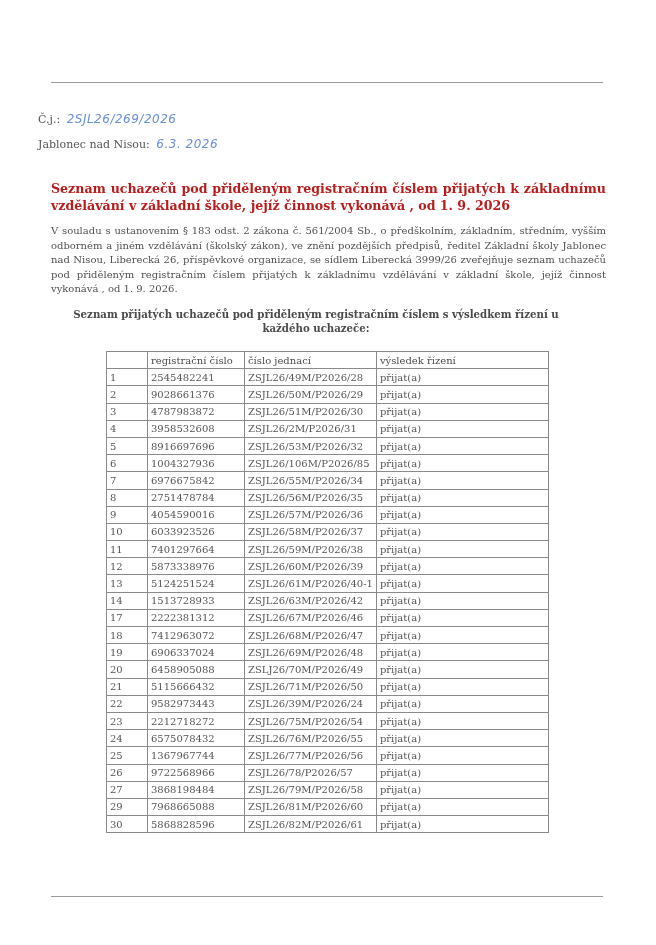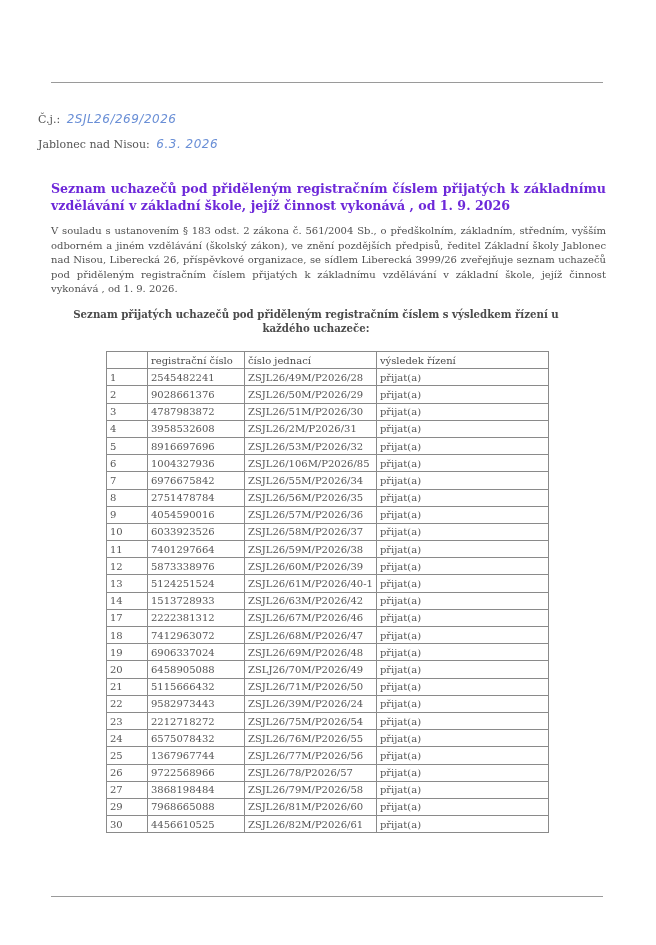--- a/index.html
+++ b/index.html
@@ -49,7 +49,7 @@
     font-size: 12.6px;
     font-weight: bold;
     line-height: 17px;
-    color: #6d28d9;
+    color: #b91c1c;
     text-align: justify;
     text-align-last: left;
   }

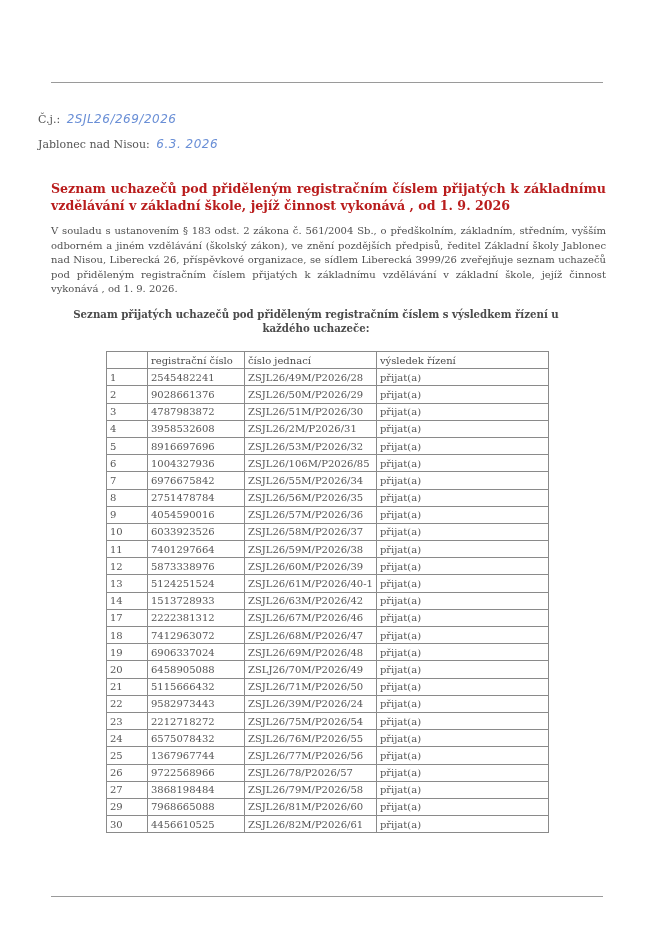--- a/index.html
+++ b/index.html
@@ -309,7 +309,7 @@
       </tr>
       <tr>
         <td>30</td>
-        <td>4456610525</td>
+        <td>5868828596</td>
         <td>ZSJL26/82M/P2026/61</td>
         <td>přijat(a)</td>
       </tr>

